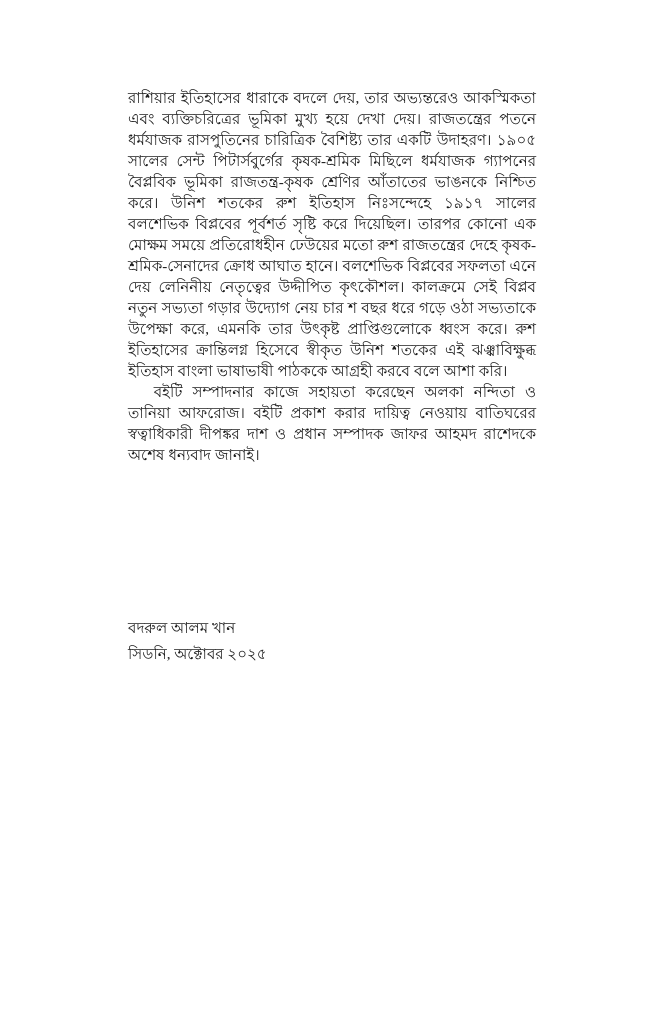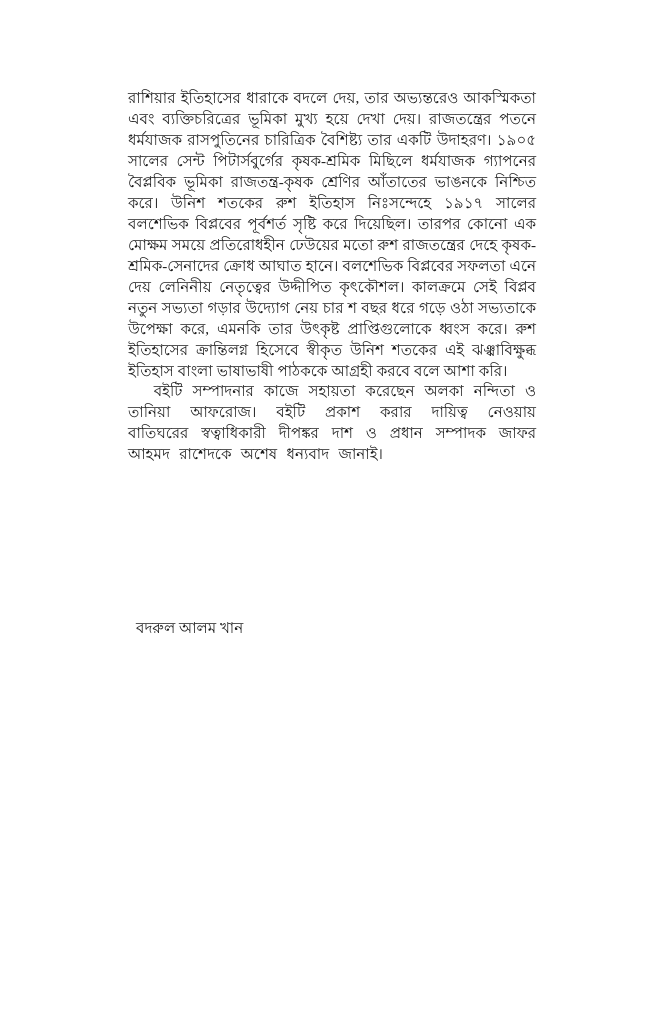--- a/index.html
+++ b/index.html
@@ -51,7 +51,6 @@
 
   .para-indent {
     text-indent: 1.7em;
-    font-family: Liberation Mono, monospace;
   }
 
   .signature-block {

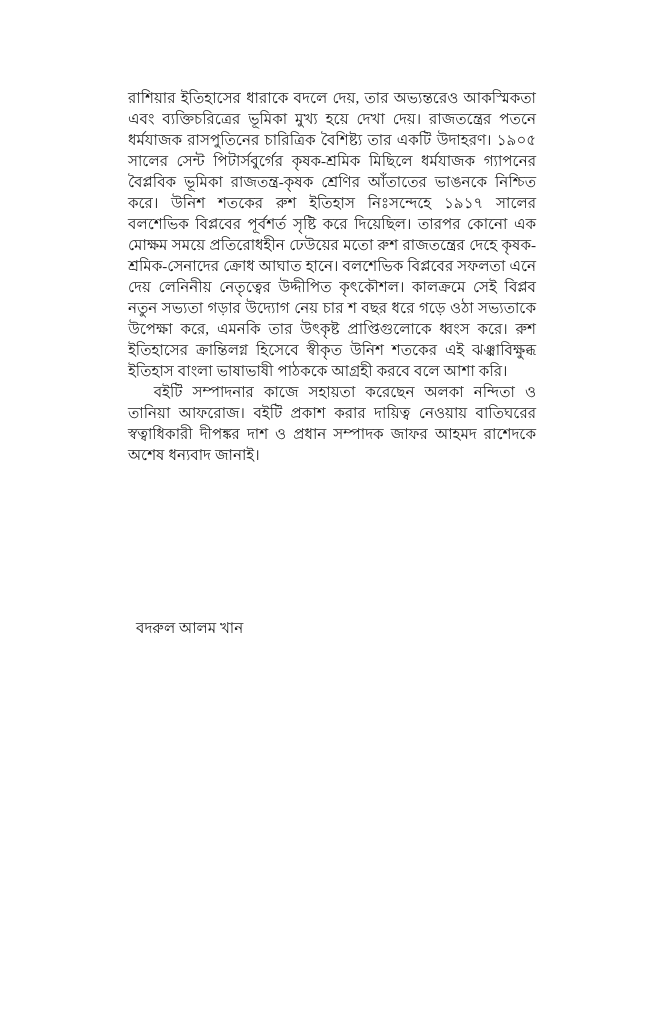--- a/index.html
+++ b/index.html
@@ -55,7 +55,7 @@
 
   .signature-block {
     position: absolute;
-    left: 136px;
+    left: 128px;
     top: 616px;
     width: 330px;
   }

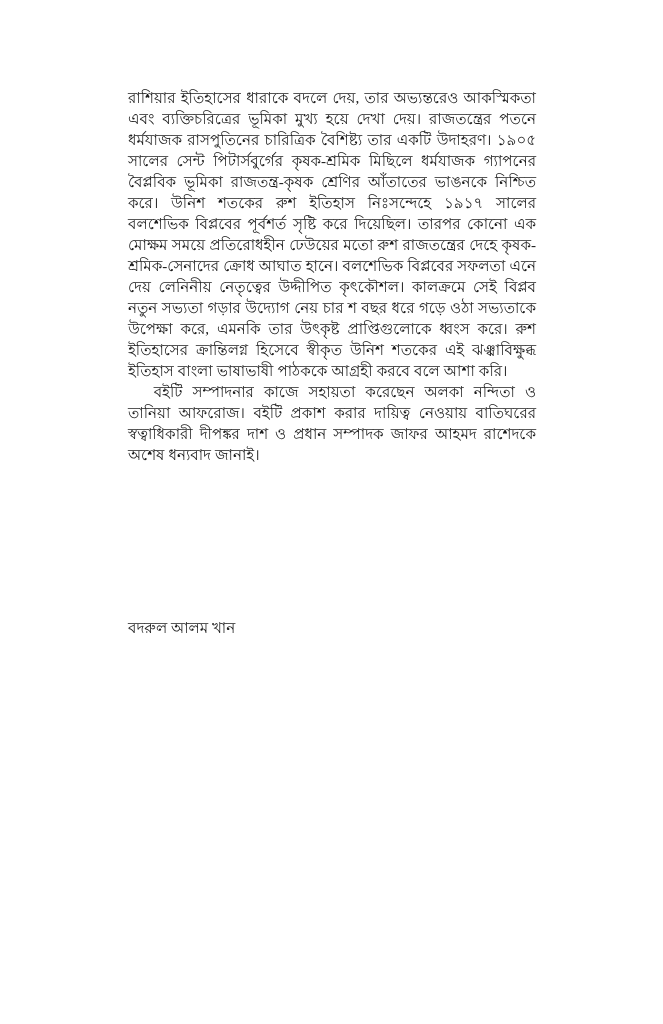--- a/index.html
+++ b/index.html
@@ -86,6 +86,7 @@
 
     <p class="sig-line">বদরুল আলম খান</p>
 
+    <p class="sig-line">সিডনি, অক্টোবর ২০২৫</p>
 
   </div>
 

